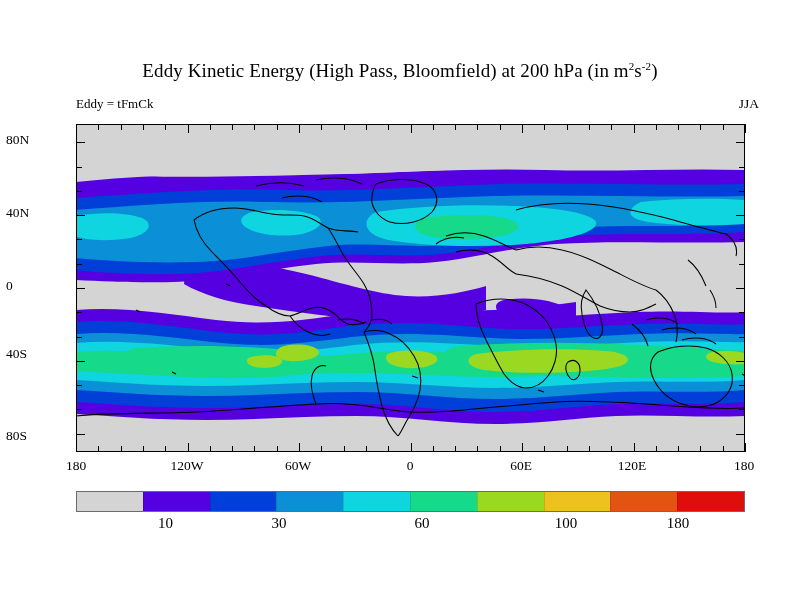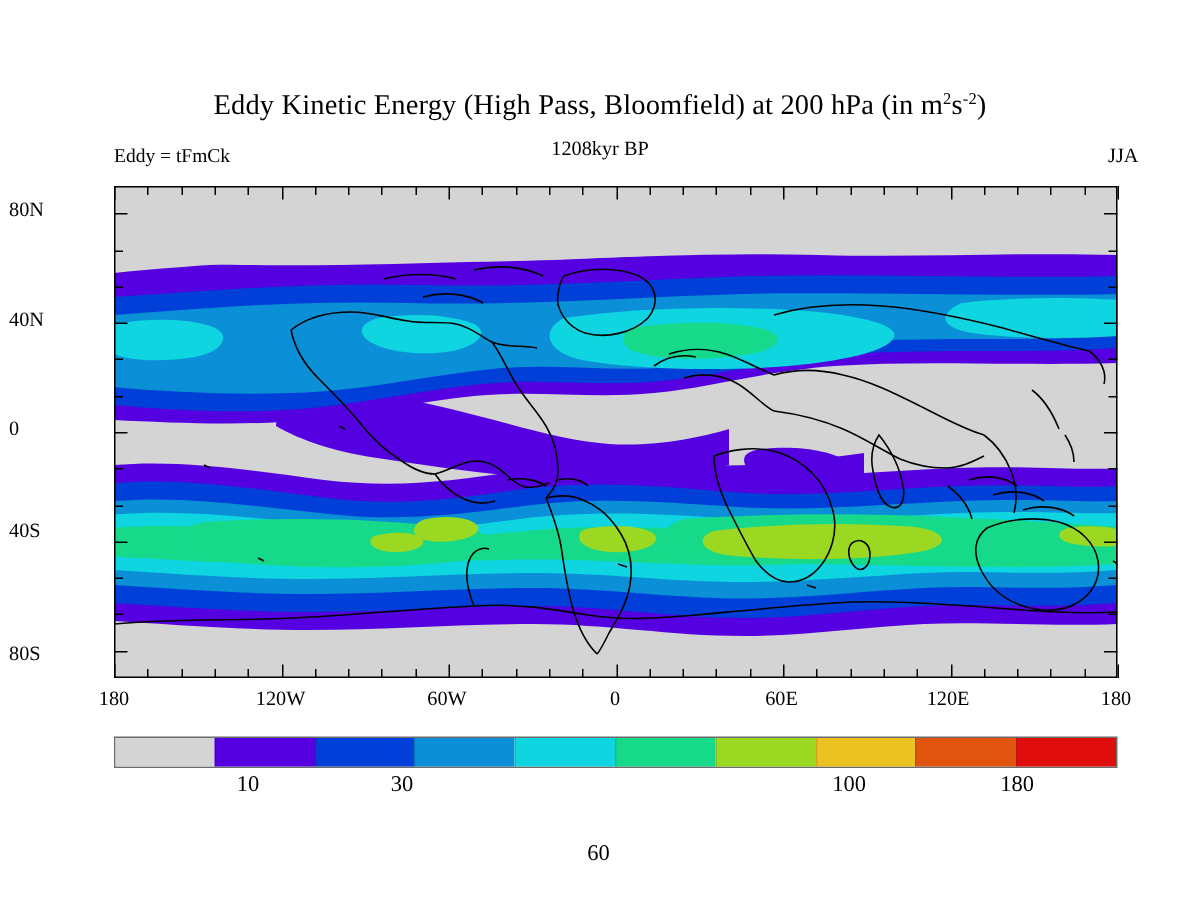--- a/index.html
+++ b/index.html
@@ -41,7 +41,6 @@
   </div>
 
   <div class="sub-left" style="left:76px;top:96px">Eddy = tFmCk</div>
-  <div class="sub-mid" style="top:91px">1208kyr BP</div>
   <div class="sub-right" style="right:55px;top:96px">JJA</div>
 
   <div id="plotwrap">

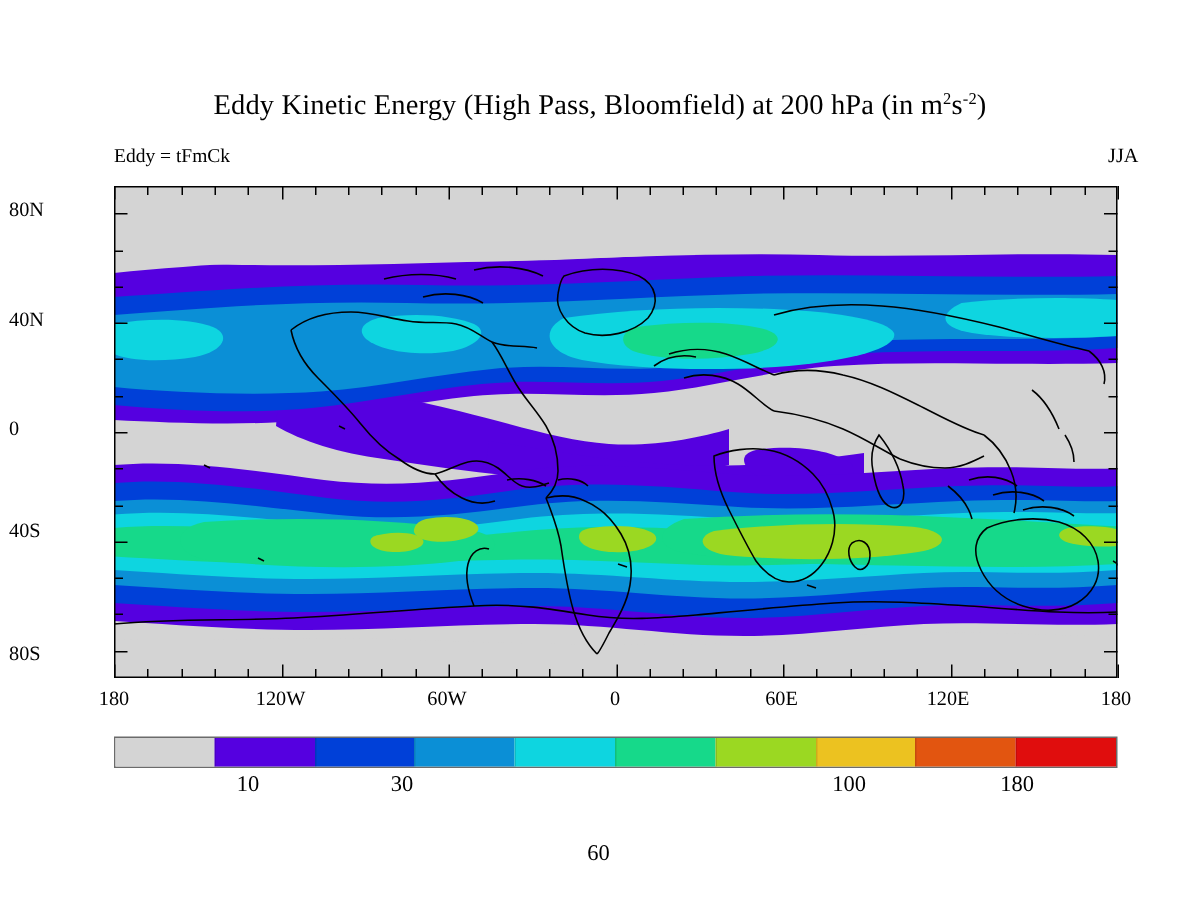--- a/index.html
+++ b/index.html
@@ -256,7 +256,7 @@
     </div>
   <div id="cbarlabels">
       <div class="cbarlab" style="left: 112.9px; top: 515px; width: 60px; text-align: right;">10</div>
-      <div class="cbarlab" style="left: 238px; top: 515px; width: 60px;">30</div>
+      <div class="cbarlab" style="left: 249px; top: 515px; width: 60px;">30</div>
       <div class="cbarlab" style="left: 369px; top: 515px; width: 60px; margin-top: 46px;">60</div>
       <div class="cbarlab" style="left: 536px; top: 515px; width: 60px;">100</div>
       <div class="cbarlab" style="left: 648.1px; top: 515px; width: 60px;">180</div>

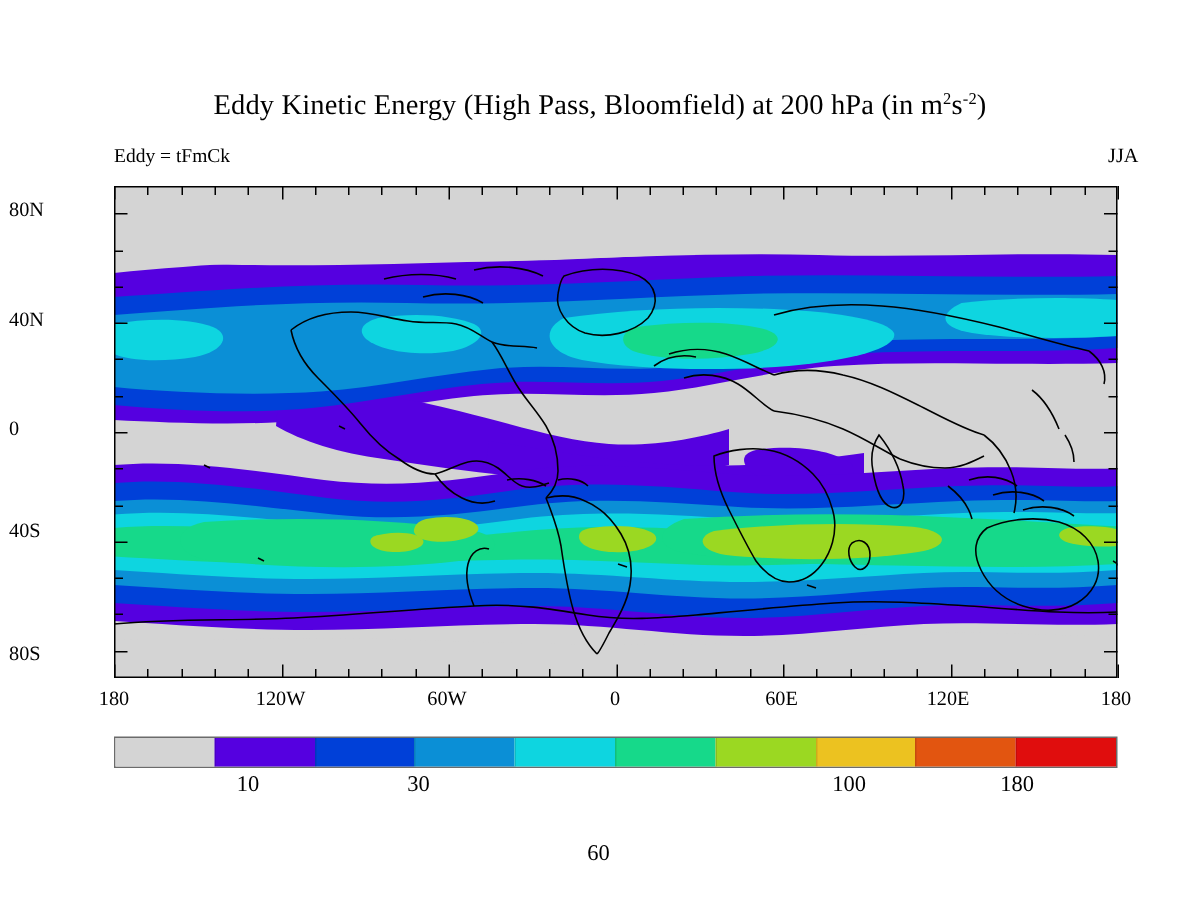--- a/index.html
+++ b/index.html
@@ -257,7 +257,7 @@
   <div id="cbarlabels">
       <div class="cbarlab" style="left: 112.9px; top: 515px; width: 60px; text-align: right;">10</div>
       <div class="cbarlab" style="left: 249px; top: 515px; width: 60px;">30</div>
-      <div class="cbarlab" style="left: 369px; top: 515px; width: 60px; margin-top: 46px;">60</div>
+      <div class="cbarlab" style="left: 392px; top: 515px; width: 60px;">60</div>
       <div class="cbarlab" style="left: 536px; top: 515px; width: 60px;">100</div>
       <div class="cbarlab" style="left: 648.1px; top: 515px; width: 60px;">180</div>
     </div>

